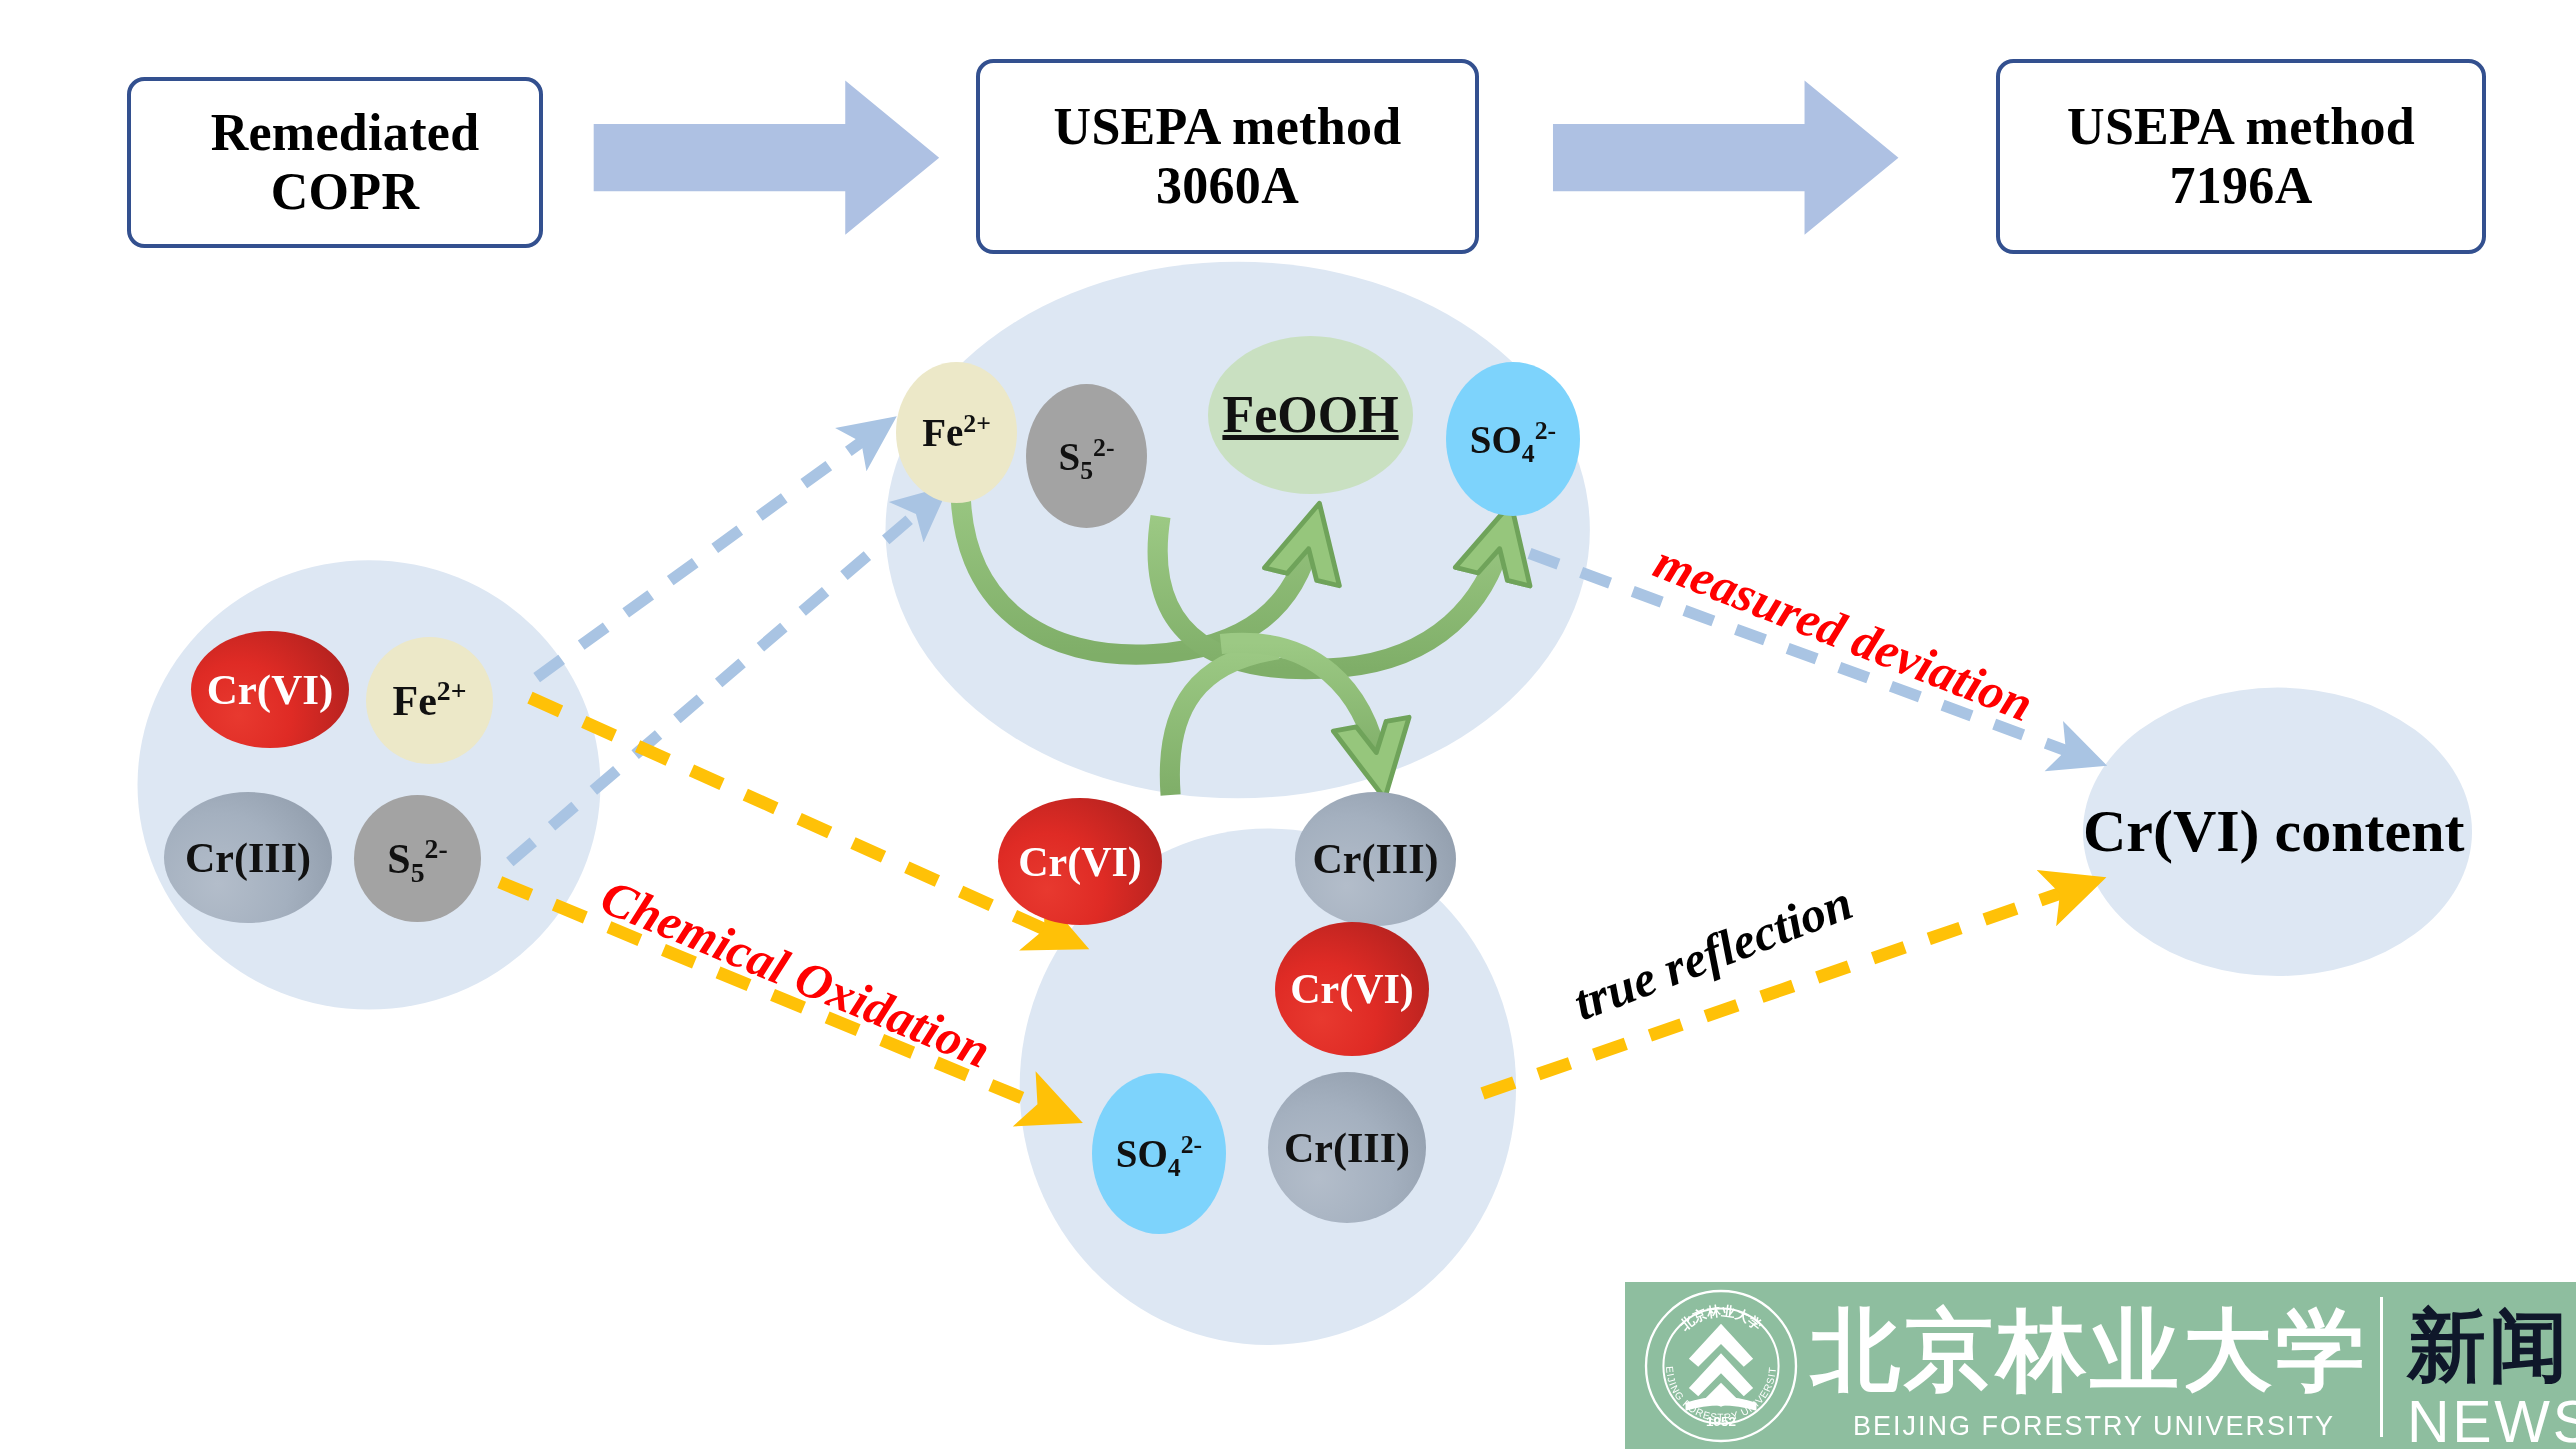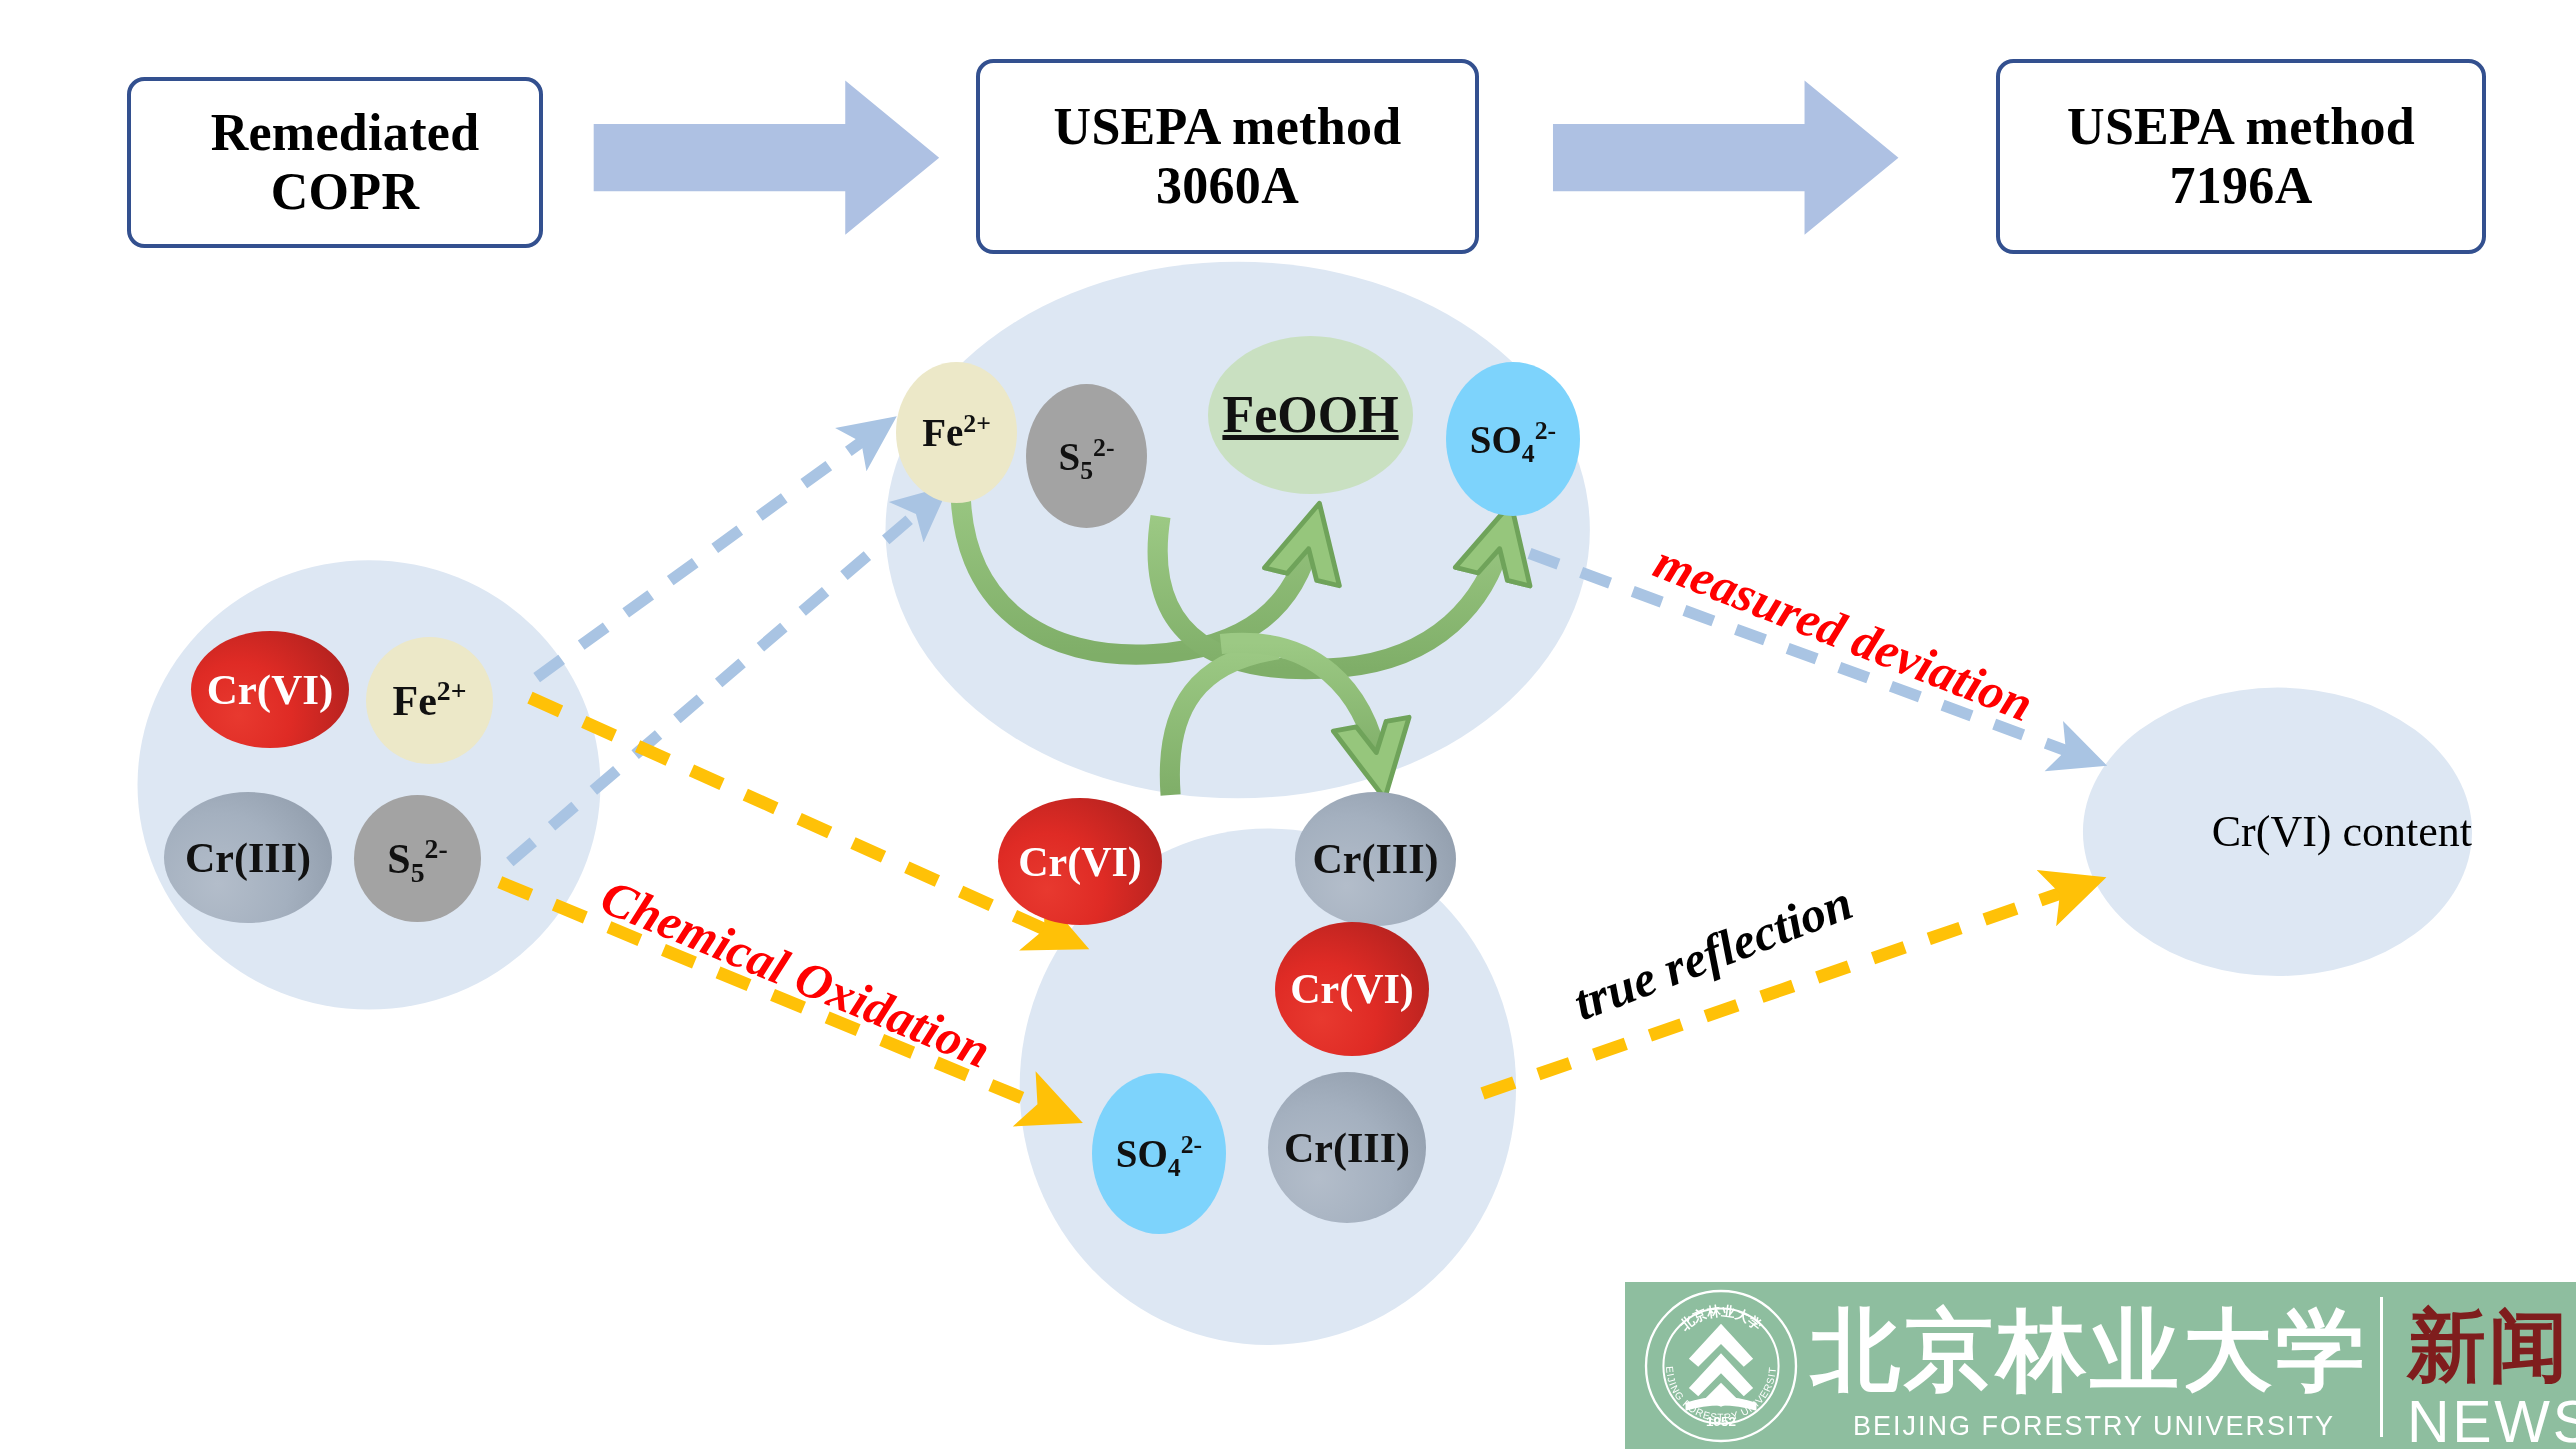--- a/index.html
+++ b/index.html
@@ -217,8 +217,8 @@
   </div>
 
   <div style="position:absolute;left:2083px;top:798px;width:389px;height:67px;
-              display:flex;align-items:center;justify-content:flex-end;
-              font-size:44px;font-weight:normal;color:#000000;white-space:nowrap;">
+              display:flex;align-items:center;justify-content:flex-start;
+              font-size:60px;font-weight:bold;color:#000000;white-space:nowrap;">
     <span>Cr(VI) content</span>
   </div>
 

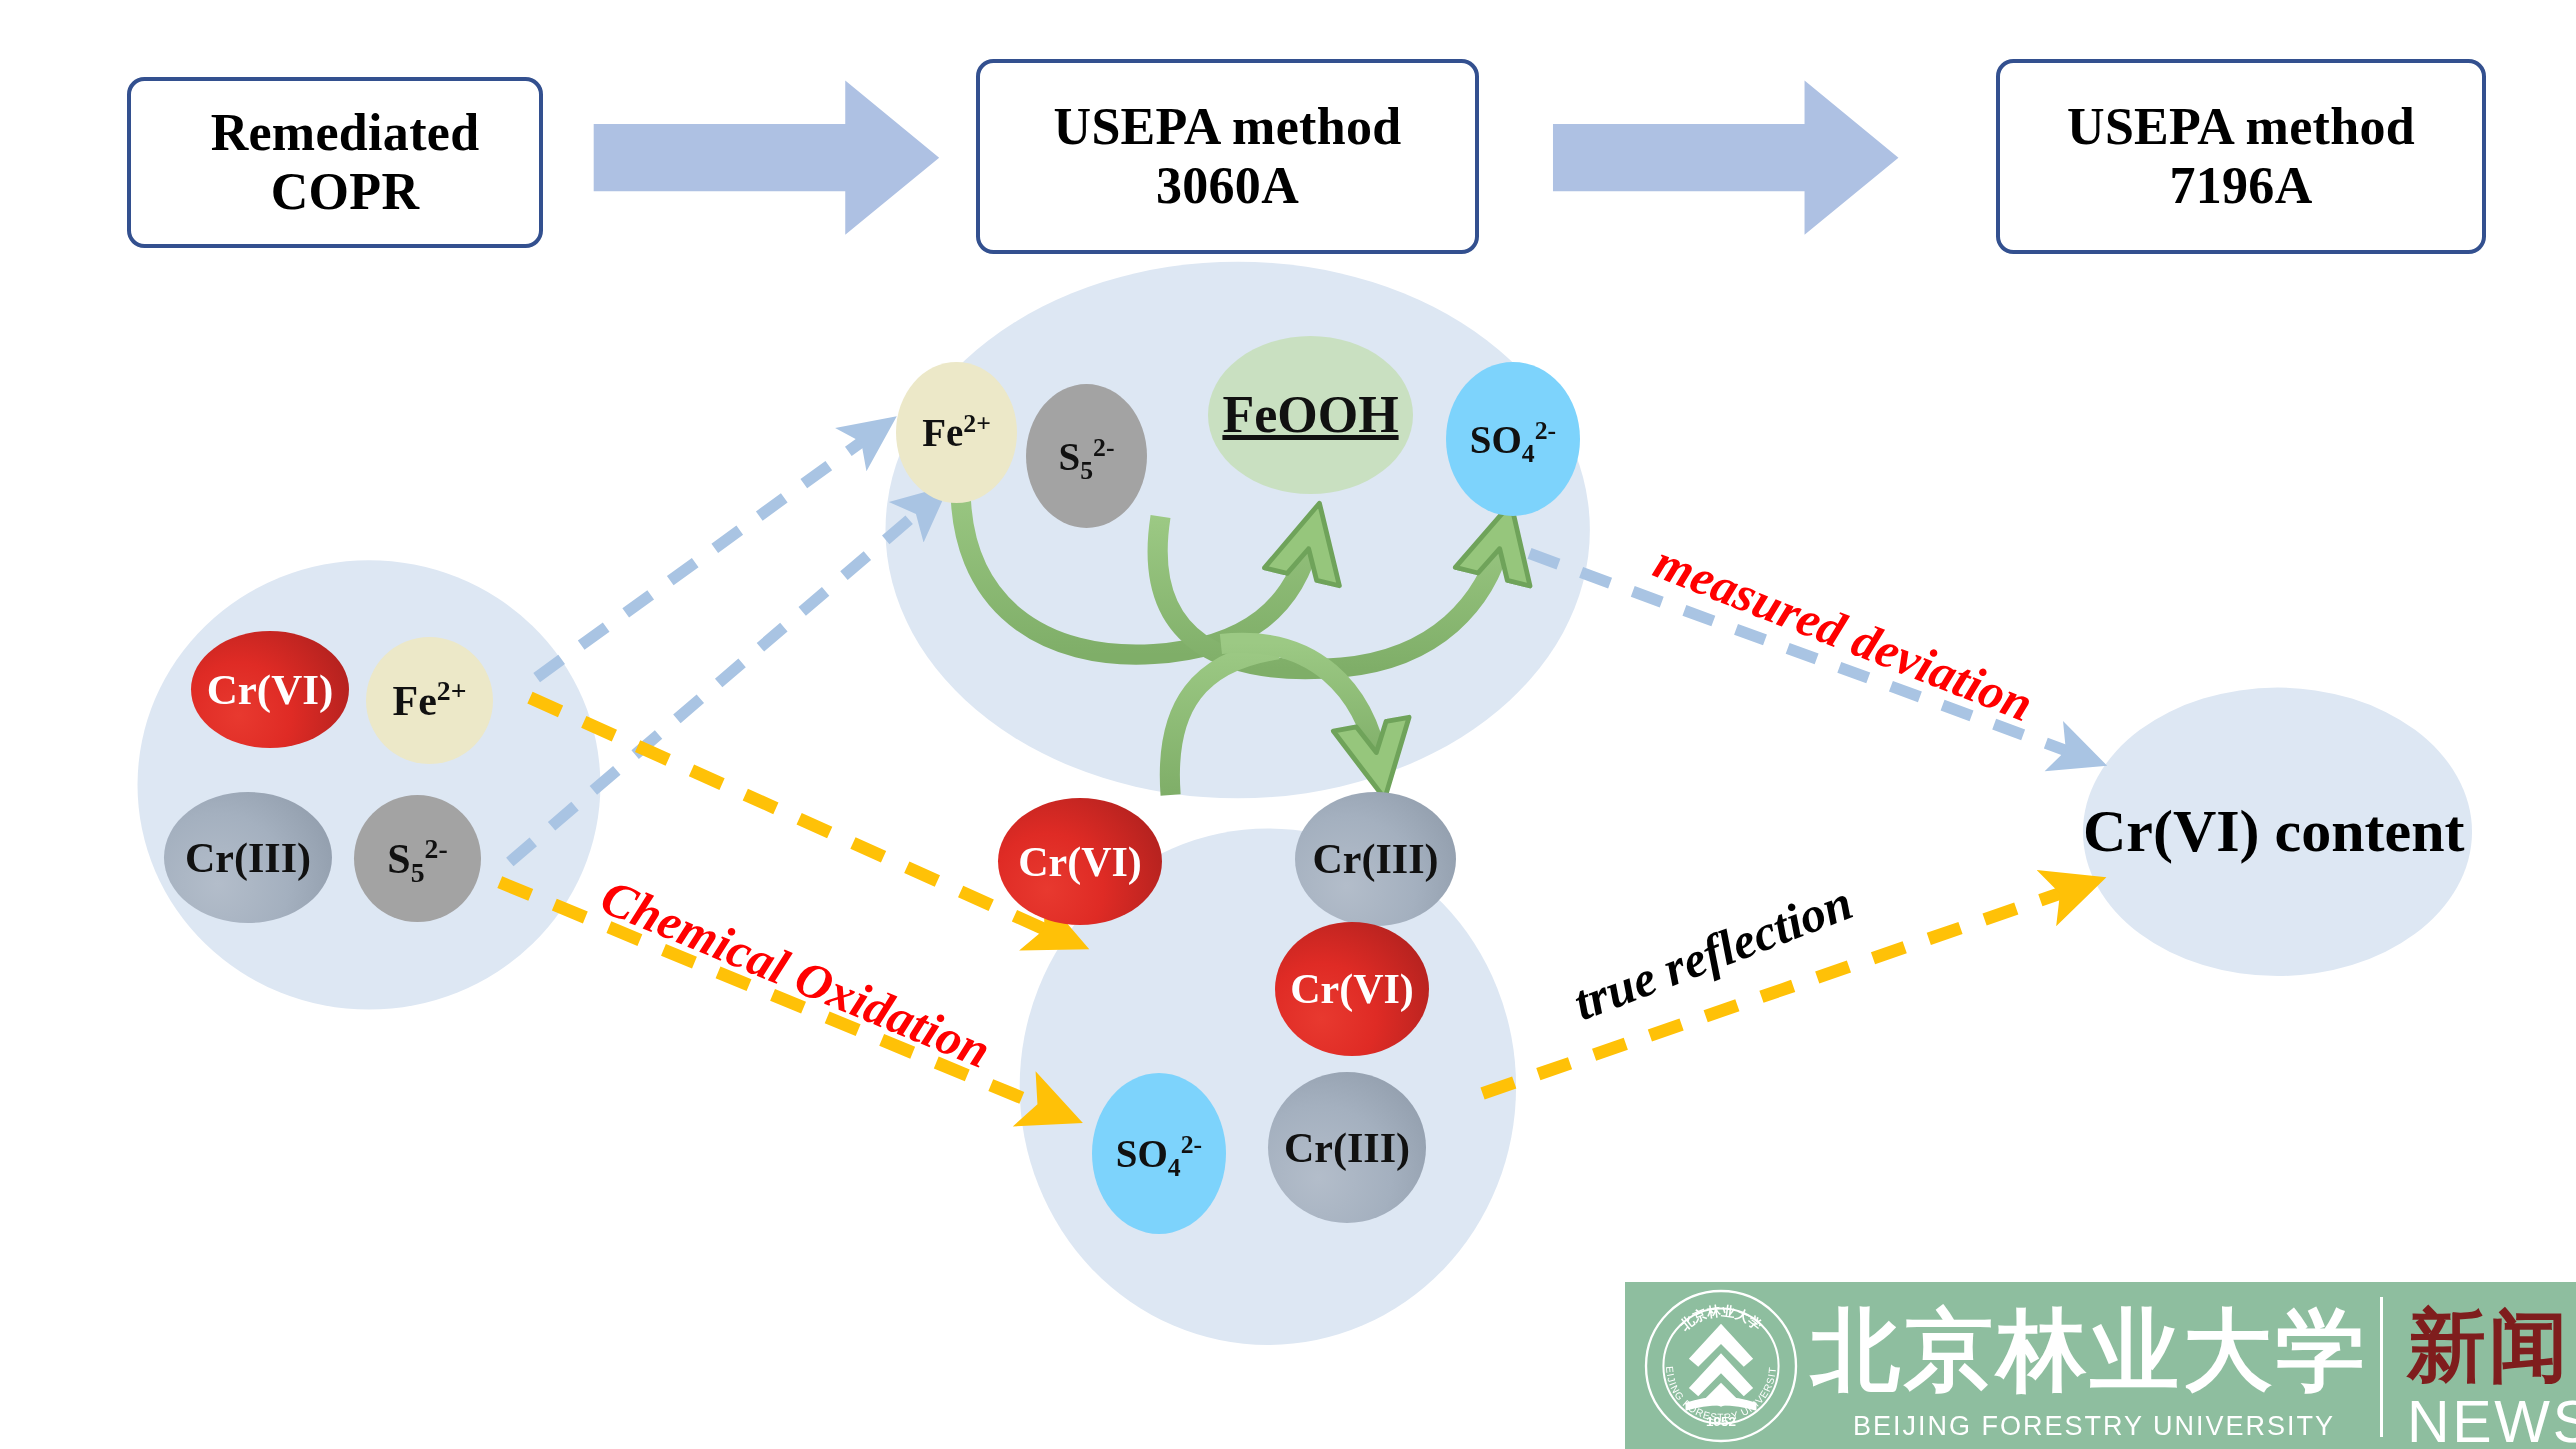--- a/index.html
+++ b/index.html
@@ -96,7 +96,7 @@
     position:absolute;left:755px;top:14.8px;width:3.4px;height:140px;background:#ffffff;
   }
   #wm-news-cn{
-    position:absolute;left:782px;top:12px;color:#7f1d1d;
+    position:absolute;left:782px;top:12px;color:#0f172a;
     font-size:79px;font-weight:bold;letter-spacing:2.7px;
     font-family:"DejaVu Sans","Liberation Sans",sans-serif;white-space:nowrap;
   }

